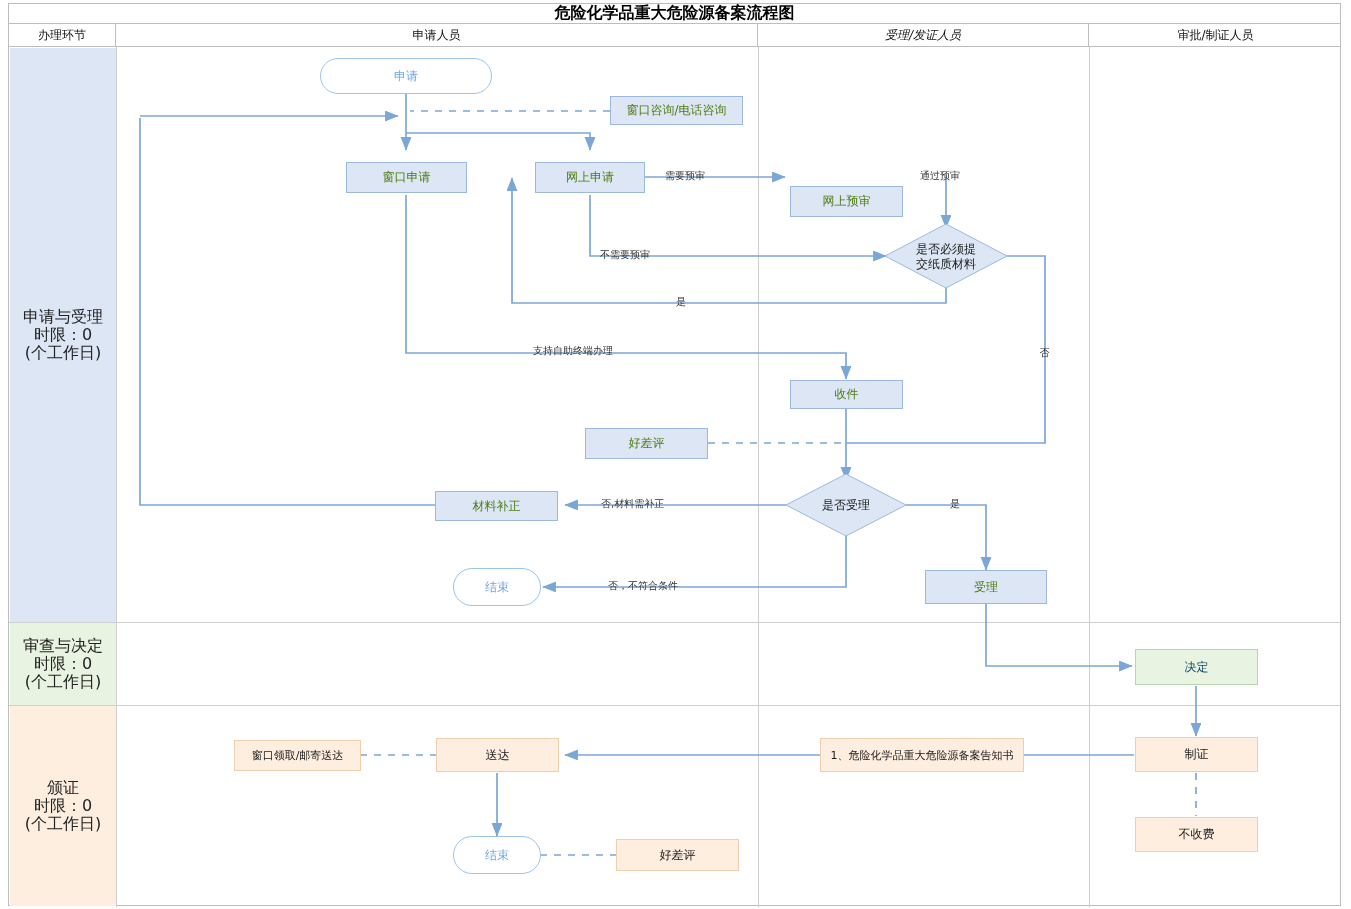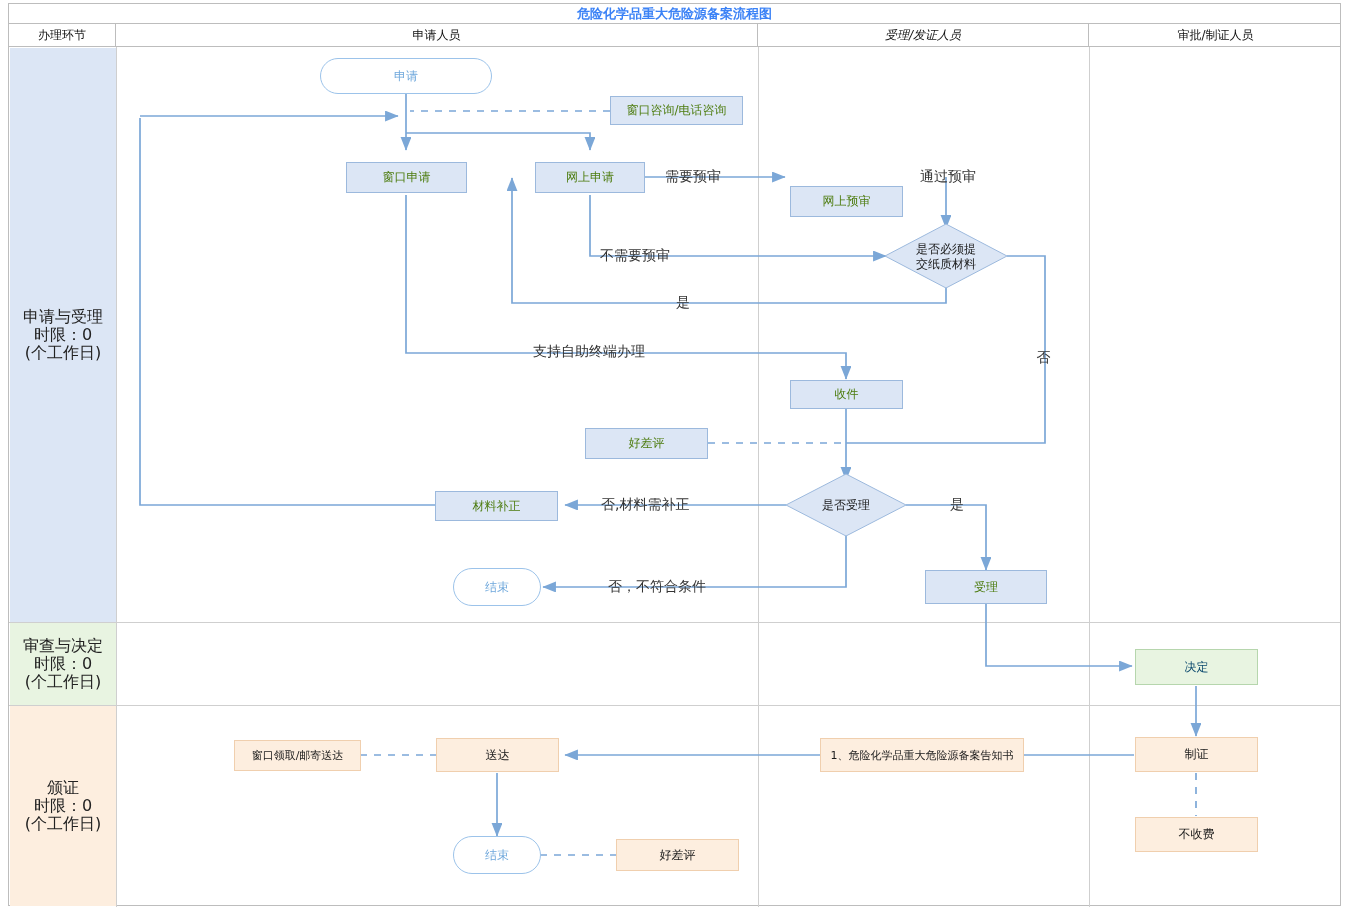--- a/index.html
+++ b/index.html
@@ -11,7 +11,7 @@
   .title-row{position:absolute;left:0;top:0;width:100%;height:20px;
              border-bottom:1px solid #bdbdbd;box-sizing:border-box;
              display:flex;align-items:center;justify-content:center;
-             font-size:13px;font-weight:bold;color:#3b82f6;}
+             font-size:16px;font-weight:bold;color:#000000;}
   .hdr-row{position:absolute;left:0;top:20px;width:100%;height:23px;
            border-bottom:1px solid #bdbdbd;box-sizing:border-box;}
   .hdr-cell{position:absolute;top:0;height:100%;display:flex;align-items:center;

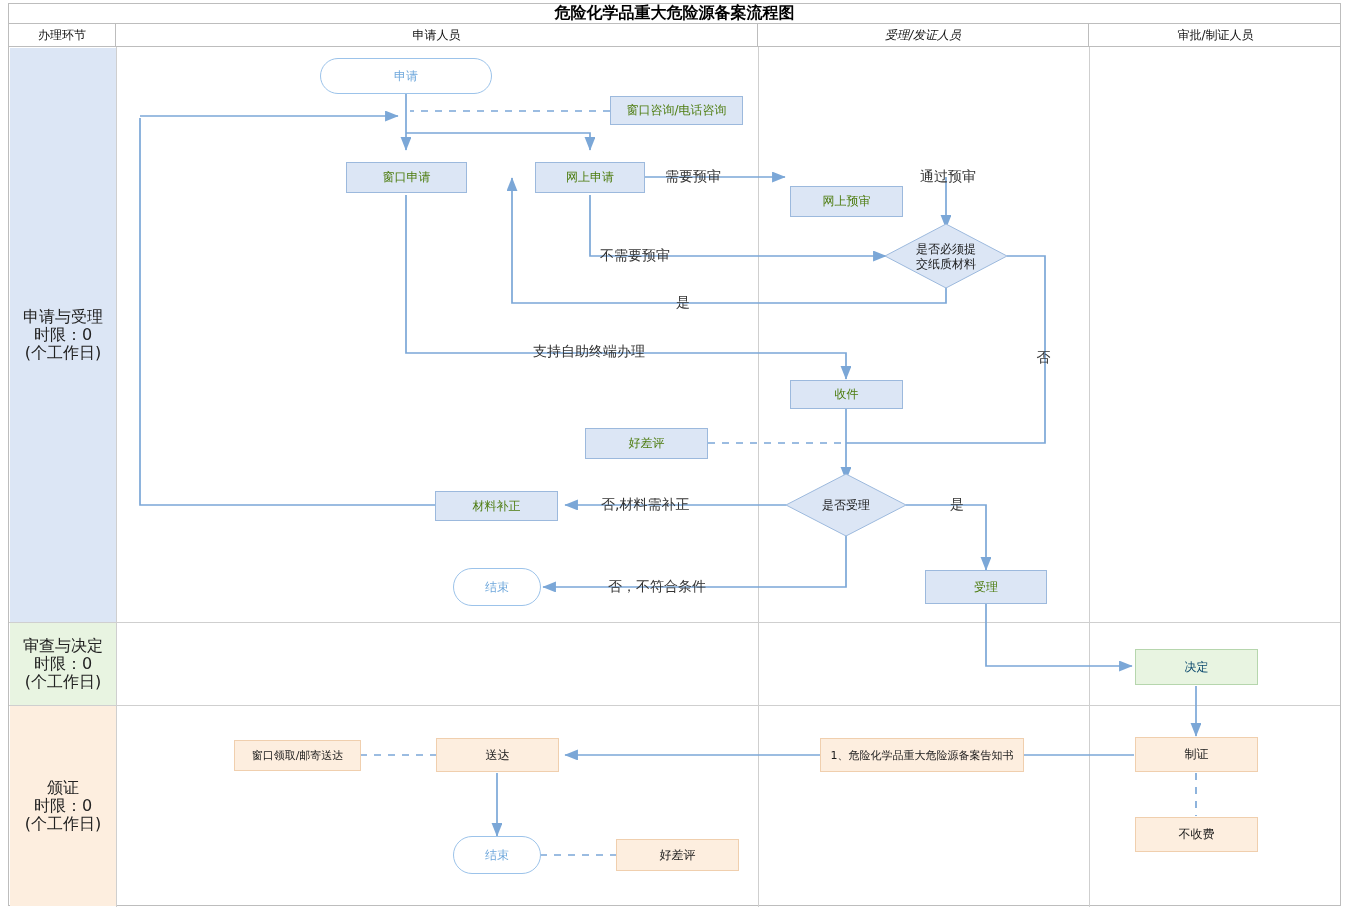--- a/index.html
+++ b/index.html
@@ -40,7 +40,7 @@
   .nd-diamond{background:transparent;border:none;color:#1a1a1a;}
   .nd-diamond .dtxt{position:relative;z-index:2;}
 
-  .edge-label{position:absolute;font-size:14px;color:#333;background:transparent;
+  .edge-label{position:absolute;font-size:10px;color:#333;background:transparent;
               white-space:nowrap;line-height:12px;}
   .edge-label.vert{writing-mode:vertical-rl;}
 </style>

